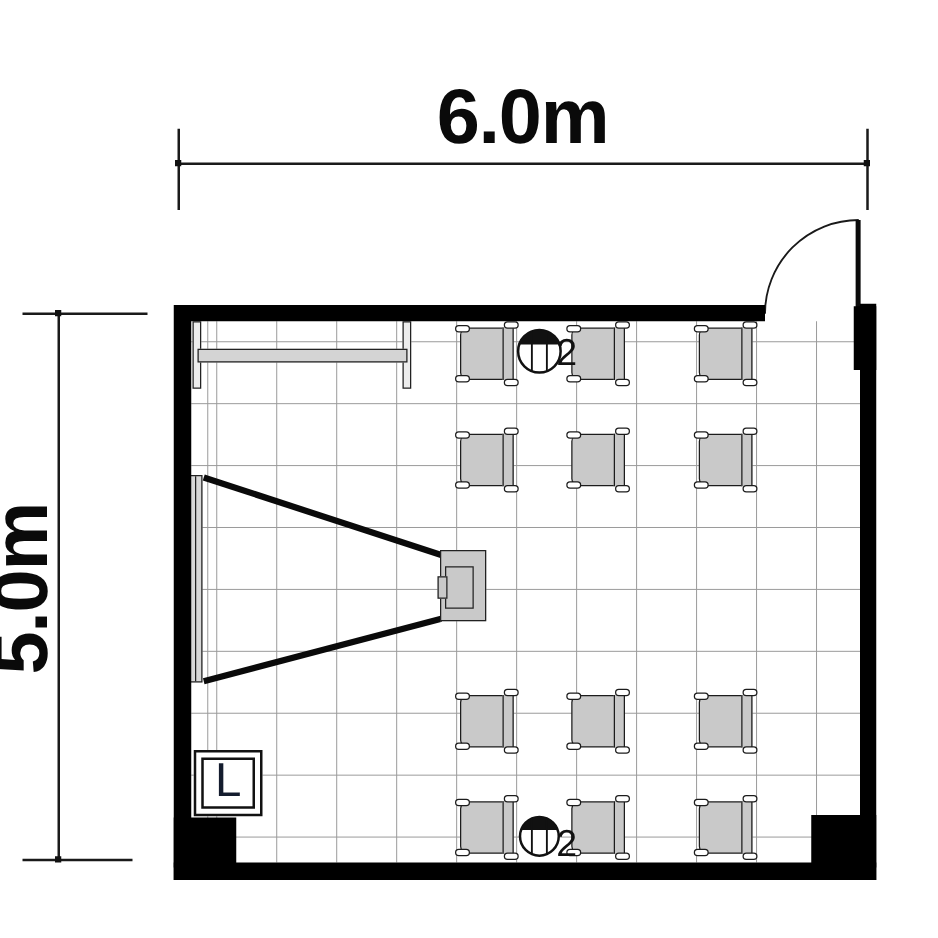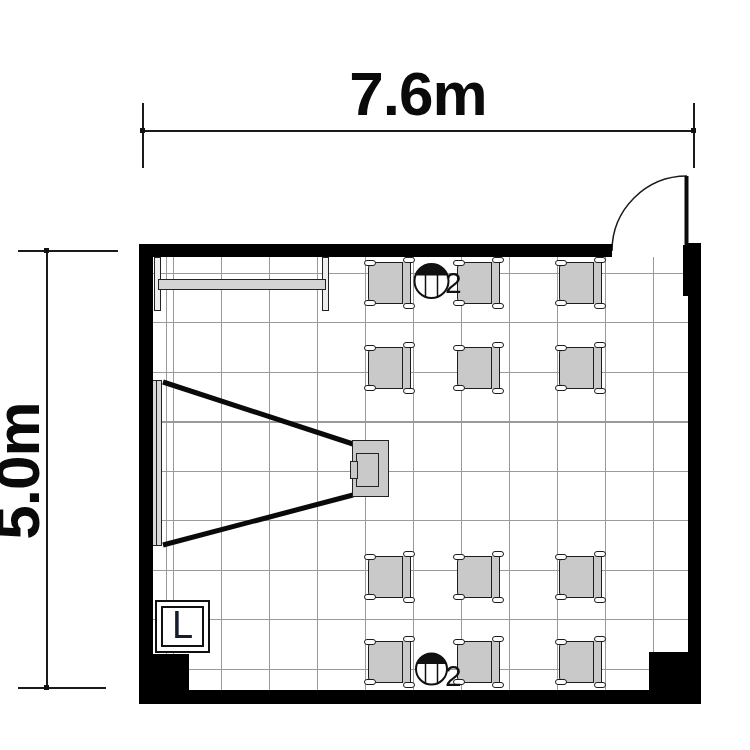--- a/index.html
+++ b/index.html
@@ -57,7 +57,7 @@
 <div class="abs dim-tick-v" style="left:693px;top:103px;height:65px;"></div>
 <div class="abs dim-dot" style="left:140px;top:128px;"></div>
 <div class="abs dim-dot" style="left:691px;top:128px;"></div>
-<div class="abs dim-label dim-label-h" style="left:418px;top:58px;">7.6m</div>
+<div class="abs dim-label dim-label-h" style="left:418px;top:58px;">6.0m</div>
 
 <div class="abs dim-line-v" style="left:46px;top:251px;height:438px;"></div>
 <div class="abs dim-tick-h" style="left:18px;top:250px;width:100px;"></div>

